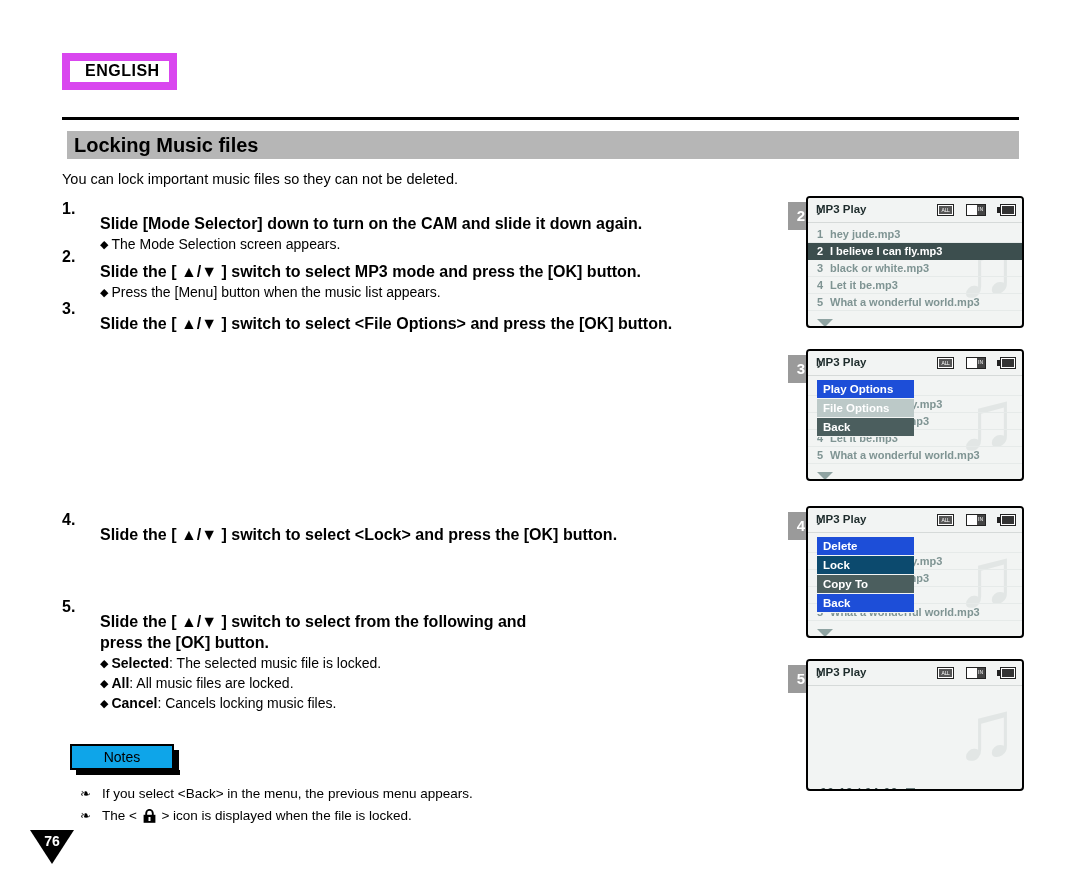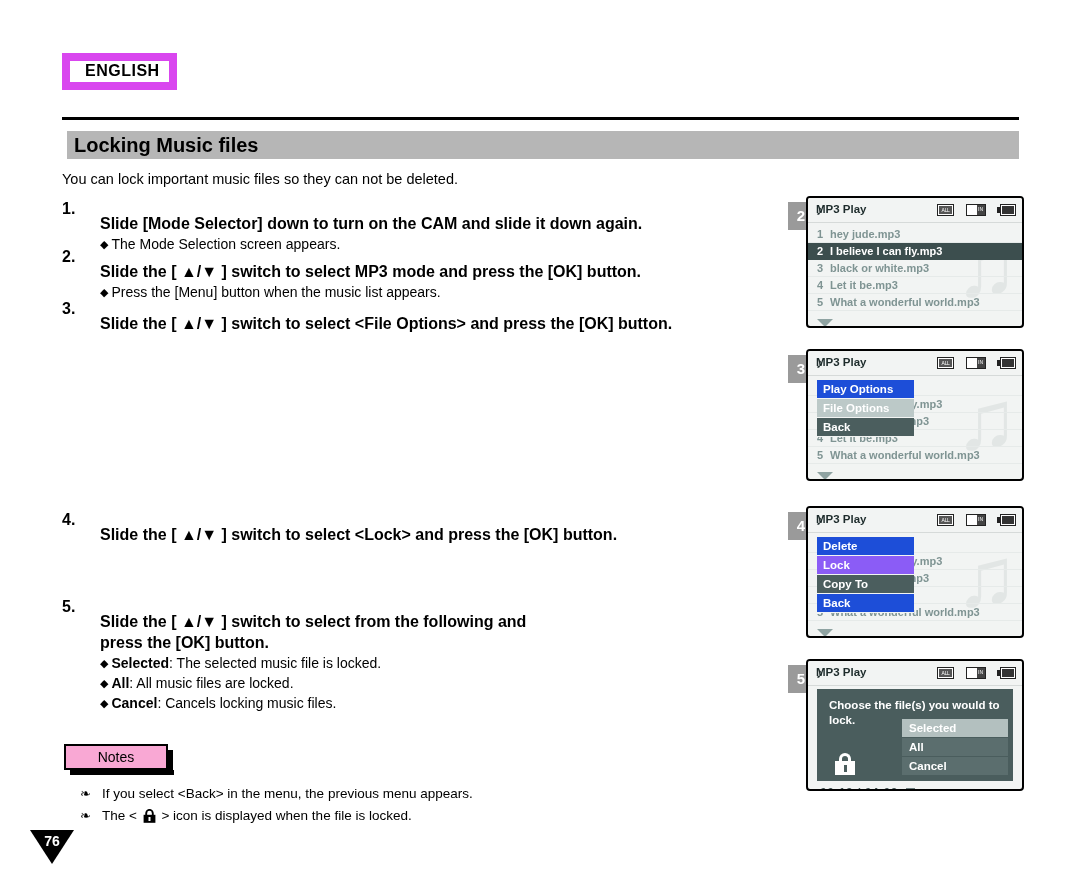--- a/index.html
+++ b/index.html
@@ -207,7 +207,7 @@
   }
   .menu-item.hl { background:#bcc9c8; color:#ffffff; }
   .menu-item.mid { background:#4b5e5e; }
-  .menu-item.gray { background:#8b5cf6; color:#ffffff; }
+  .menu-item.gray { background:#0c4a6e; color:#ffffff; }
 
   
   .dialog {

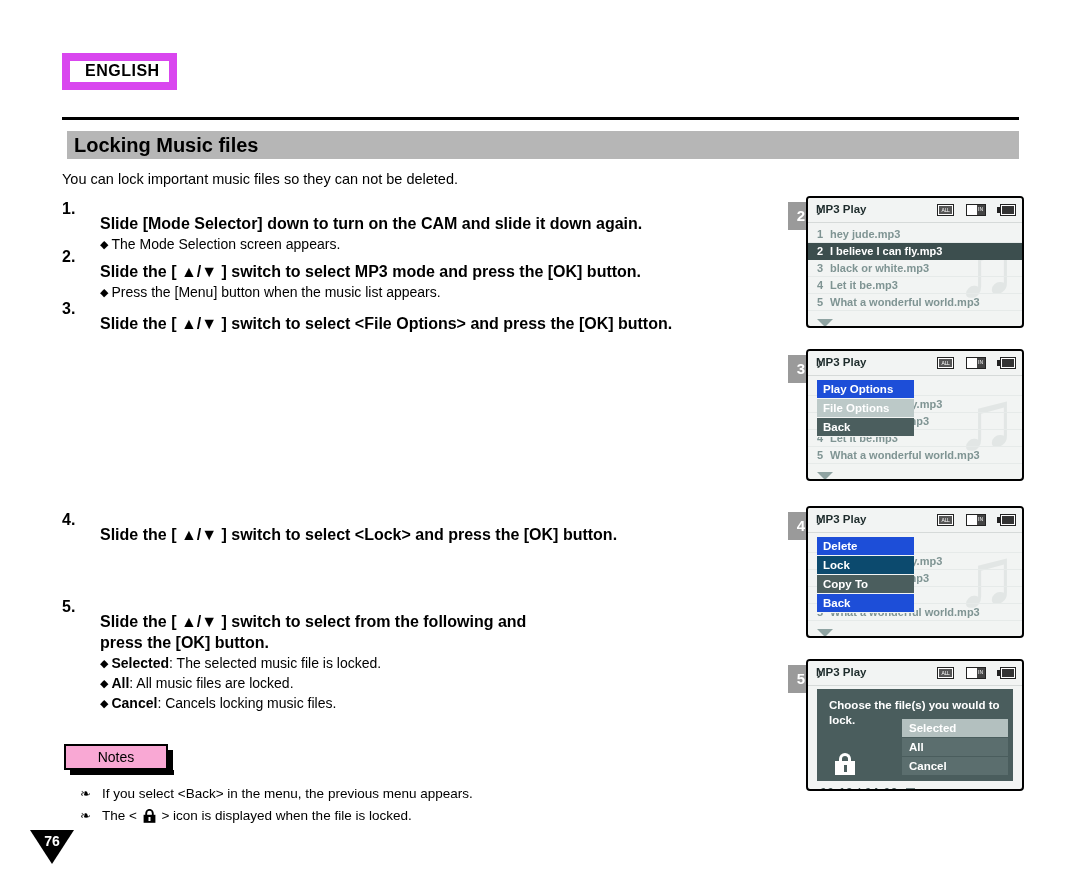--- a/index.html
+++ b/index.html
@@ -433,19 +433,6 @@
       <div class="lcd-body">
         <span class="watermark">♫</span>
         <div class="timecode"><span>00:19 / 04:02</span><span class="stopsq"></span></div>
-        <div class="dialog">
-          <div class="dlg-text">Choose the file(s) you would to lock.</div>
-          <div class="dlg-lock">
-            <span class="shackle"></span>
-              <span class="bodyb"></span>
-              <span class="kh"></span>
-          </div>
-          <div class="dlg-opts">
-            <div class="dlg-opt hl">Selected</div>
-            <div class="dlg-opt">All</div>
-            <div class="dlg-opt">Cancel</div>
-          </div>
-        </div>
       </div>
     </div>
   </div>

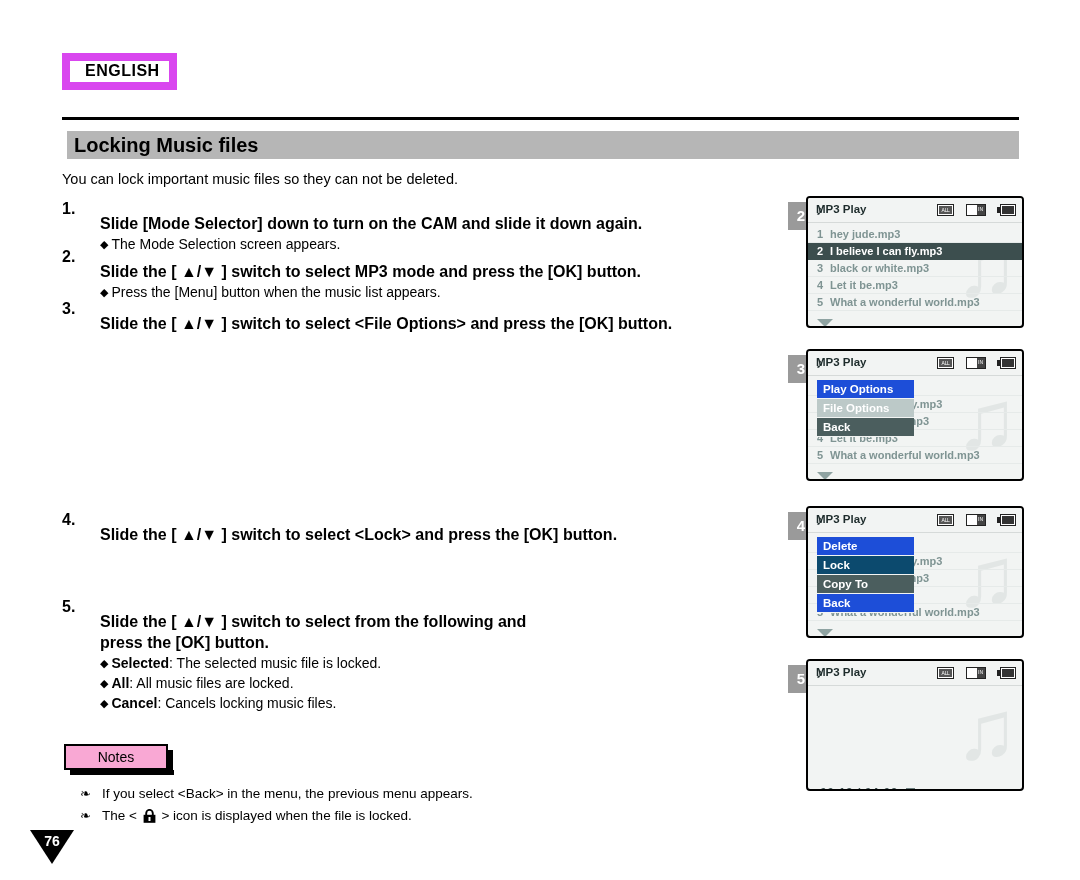--- a/index.html
+++ b/index.html
@@ -72,9 +72,9 @@
 
   
   .notes-tab {
-    position:absolute; left:64px; top:744px;
+    position:absolute; left:70px; top:744px;
     width:104px; height:26px;
-    border:2px solid #000; background:#f9a8d4;
+    border:2px solid #000; background:#0ea5e9;
     font-size:14px; text-align:center; line-height:22px;
   }
   .notes-tab::after {

